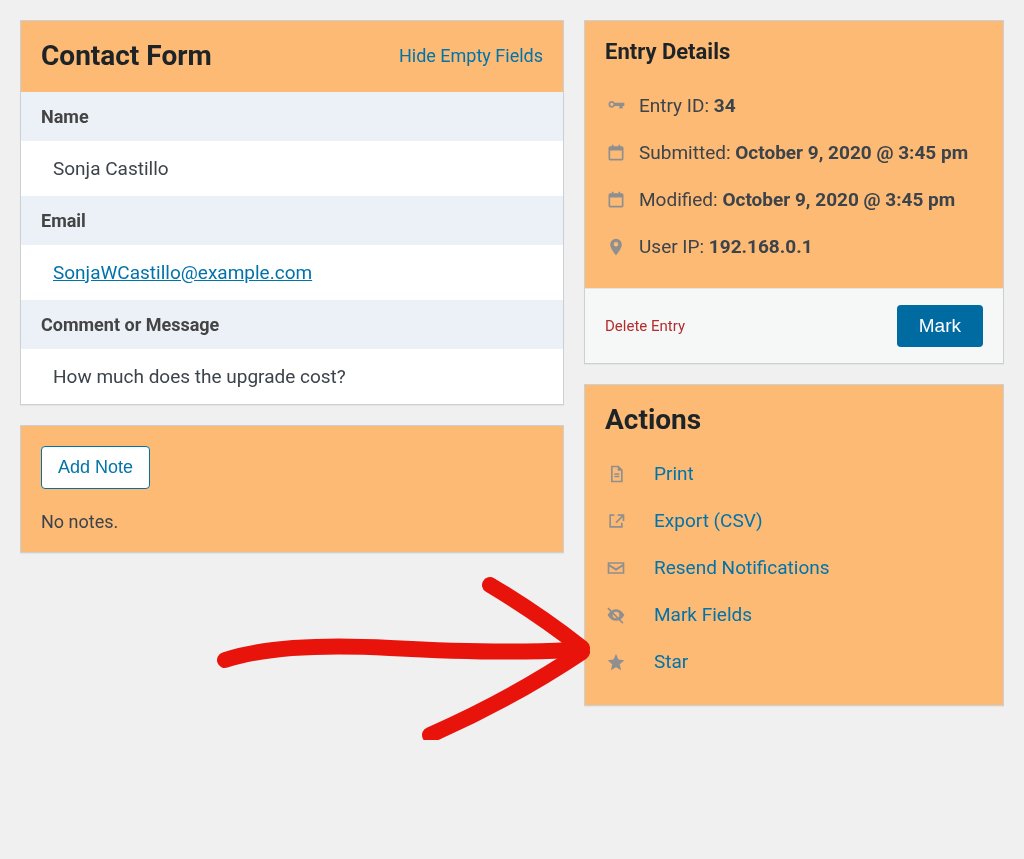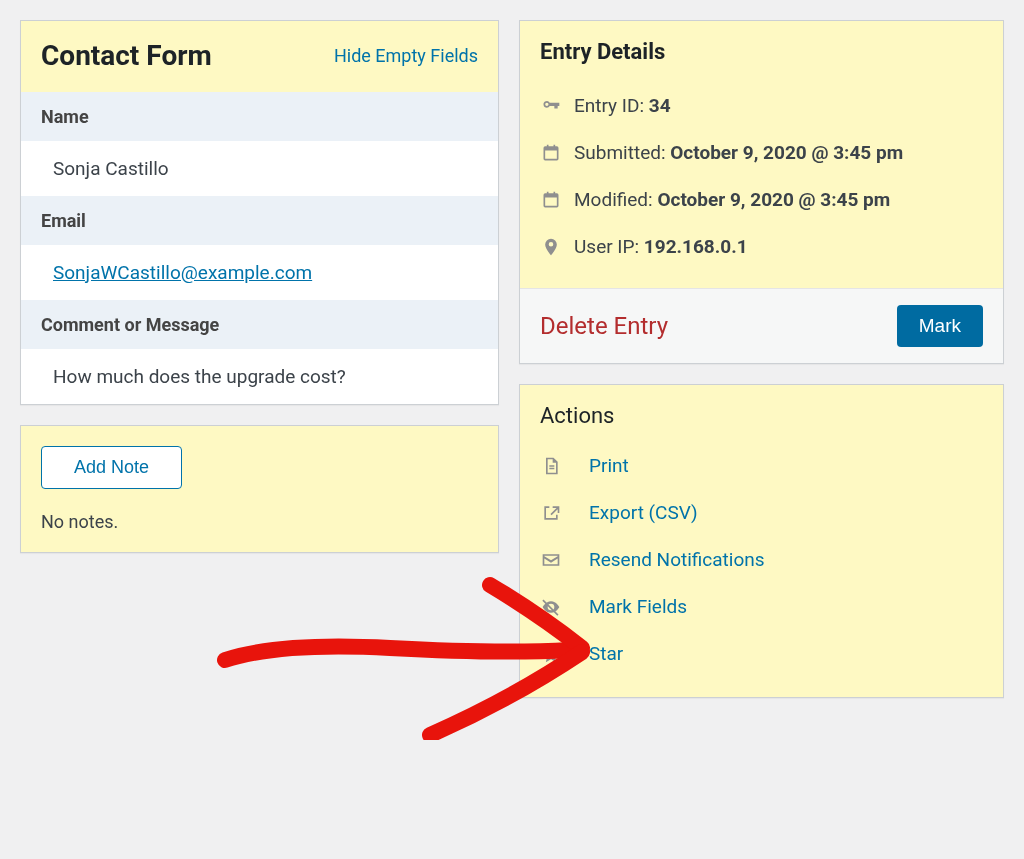--- a/index.html
+++ b/index.html
@@ -16,7 +16,7 @@
     .left-col { flex: 1; display: flex; flex-direction: column; gap: 20px; }
     .right-col { width: 485px; display: flex; flex-direction: column; gap: 20px; }
     .panel {
-      background: #fef9c3;
+      background: #fdba74;
       border: 1px solid #ccd0d4;
       box-shadow: 0 1px 1px rgba(0,0,0,.04);
     }

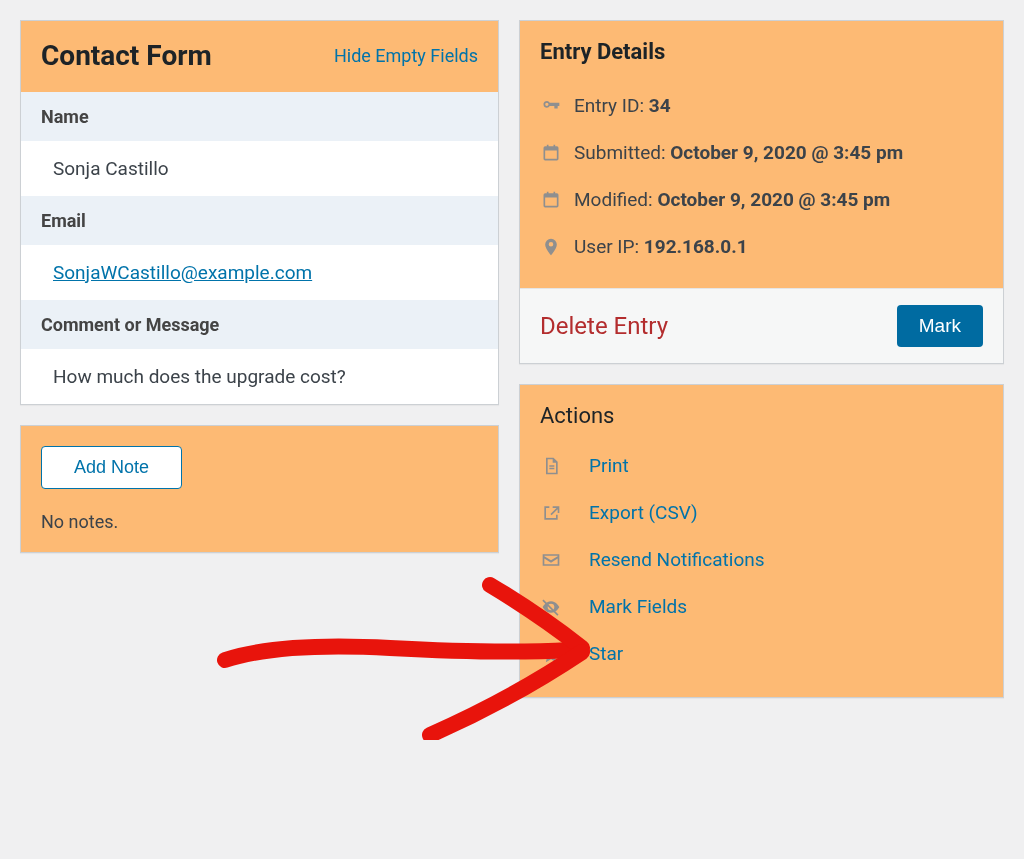--- a/index.html
+++ b/index.html
@@ -14,7 +14,7 @@
       position: relative;
     }
     .left-col { flex: 1; display: flex; flex-direction: column; gap: 20px; }
-    .right-col { width: 485px; display: flex; flex-direction: column; gap: 20px; }
+    .right-col { width: 420px; display: flex; flex-direction: column; gap: 20px; }
     .panel {
       background: #fdba74;
       border: 1px solid #ccd0d4;

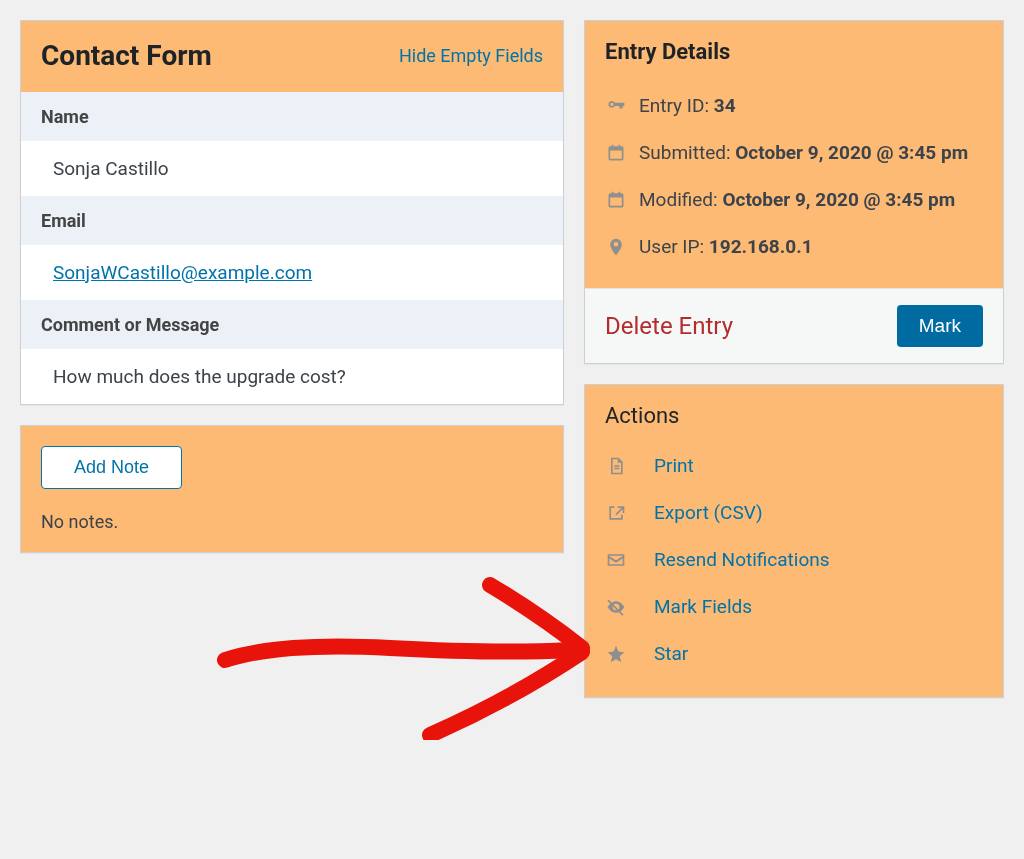--- a/index.html
+++ b/index.html
@@ -63,7 +63,7 @@
       display: flex; justify-content: space-between; align-items: center;
       padding: 16px 20px; border-top: 1px solid #e5e5e5; background: #f6f7f7;
     }
-    .delete-link { color: #b32d2e; font-size: 24px; cursor: pointer; }
+    .delete-link { color: #b32d2e; font-size: 15px; cursor: pointer; }
     .edit-btn {
       background: #006ba1; color: #fff; border: none; padding: 10px 22px;
       font-size: 19px; border-radius: 4px; cursor: pointer;

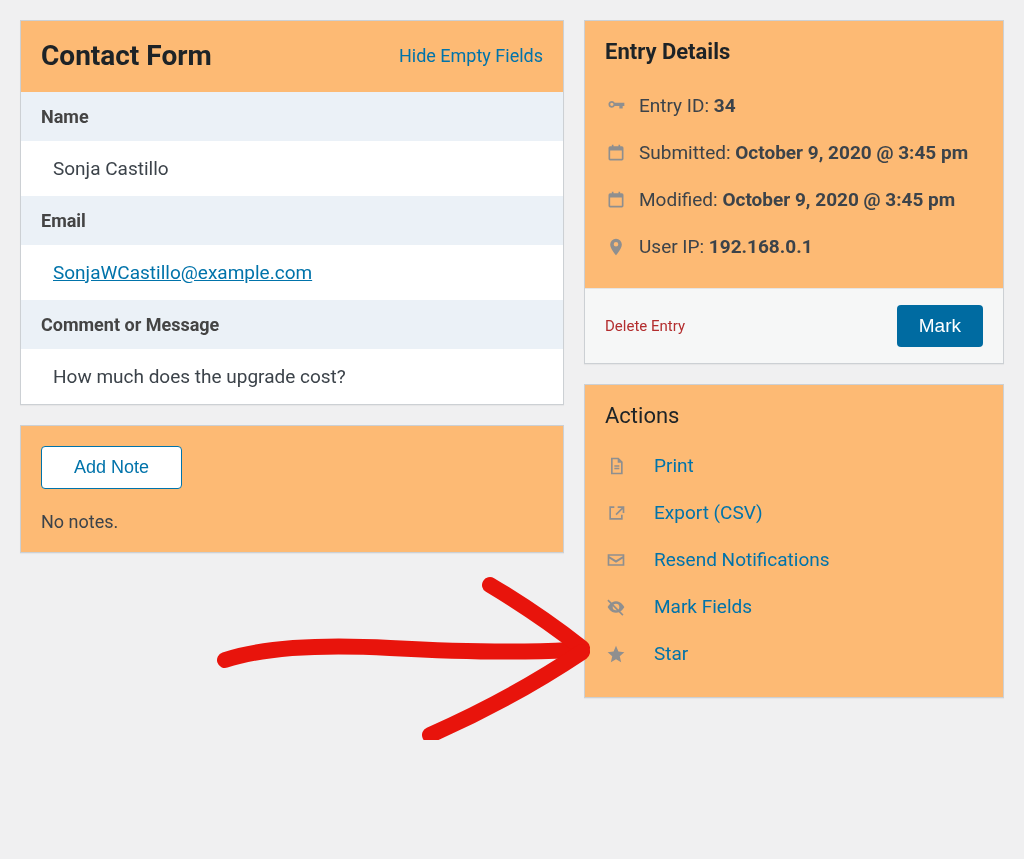--- a/index.html
+++ b/index.html
@@ -69,7 +69,7 @@
       font-size: 19px; border-radius: 4px; cursor: pointer;
     }
     
-    .ac-header { padding: 18px 20px 10px 20px; font-size: 22px; font-weight: 400; color: #1d2327; }
+    .ac-header { padding: 18px 20px 10px 20px; font-size: 28px; font-weight: 700; color: #1d2327; }
     .ac-list { padding: 4px 20px 20px 20px; }
     .ac-item {
       display: flex; align-items: center; gap: 27px;

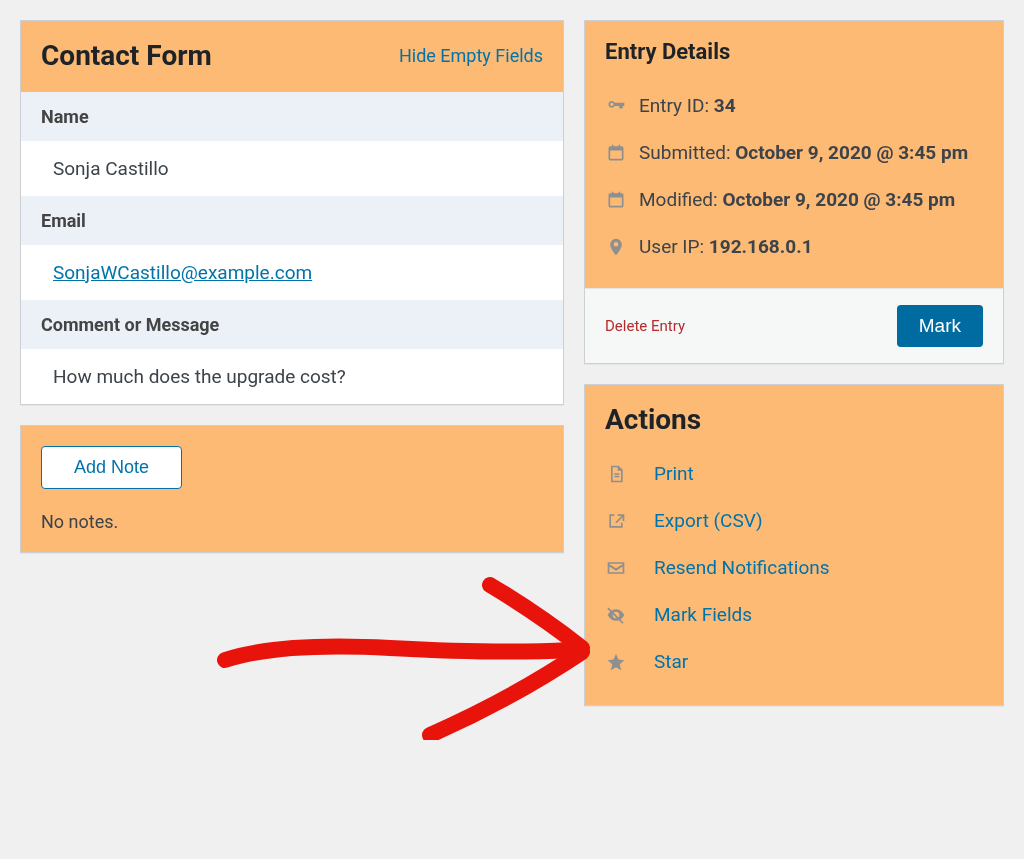--- a/index.html
+++ b/index.html
@@ -43,7 +43,7 @@
     .notes-title { font-size: 22px; font-weight: 700; color: #1d2327; margin-bottom: 22px; }
     .add-note-btn {
       border: 1px solid #0073aa; color: #0073aa; background: #fff;
-      padding: 10px 32px; font-size: 18px; border-radius: 4px; cursor: pointer;
+      padding: 10px 16px; font-size: 18px; border-radius: 4px; cursor: pointer;
       margin-bottom: 22px;
     }
     .no-notes { font-size: 18px; color: #3c434a; }

